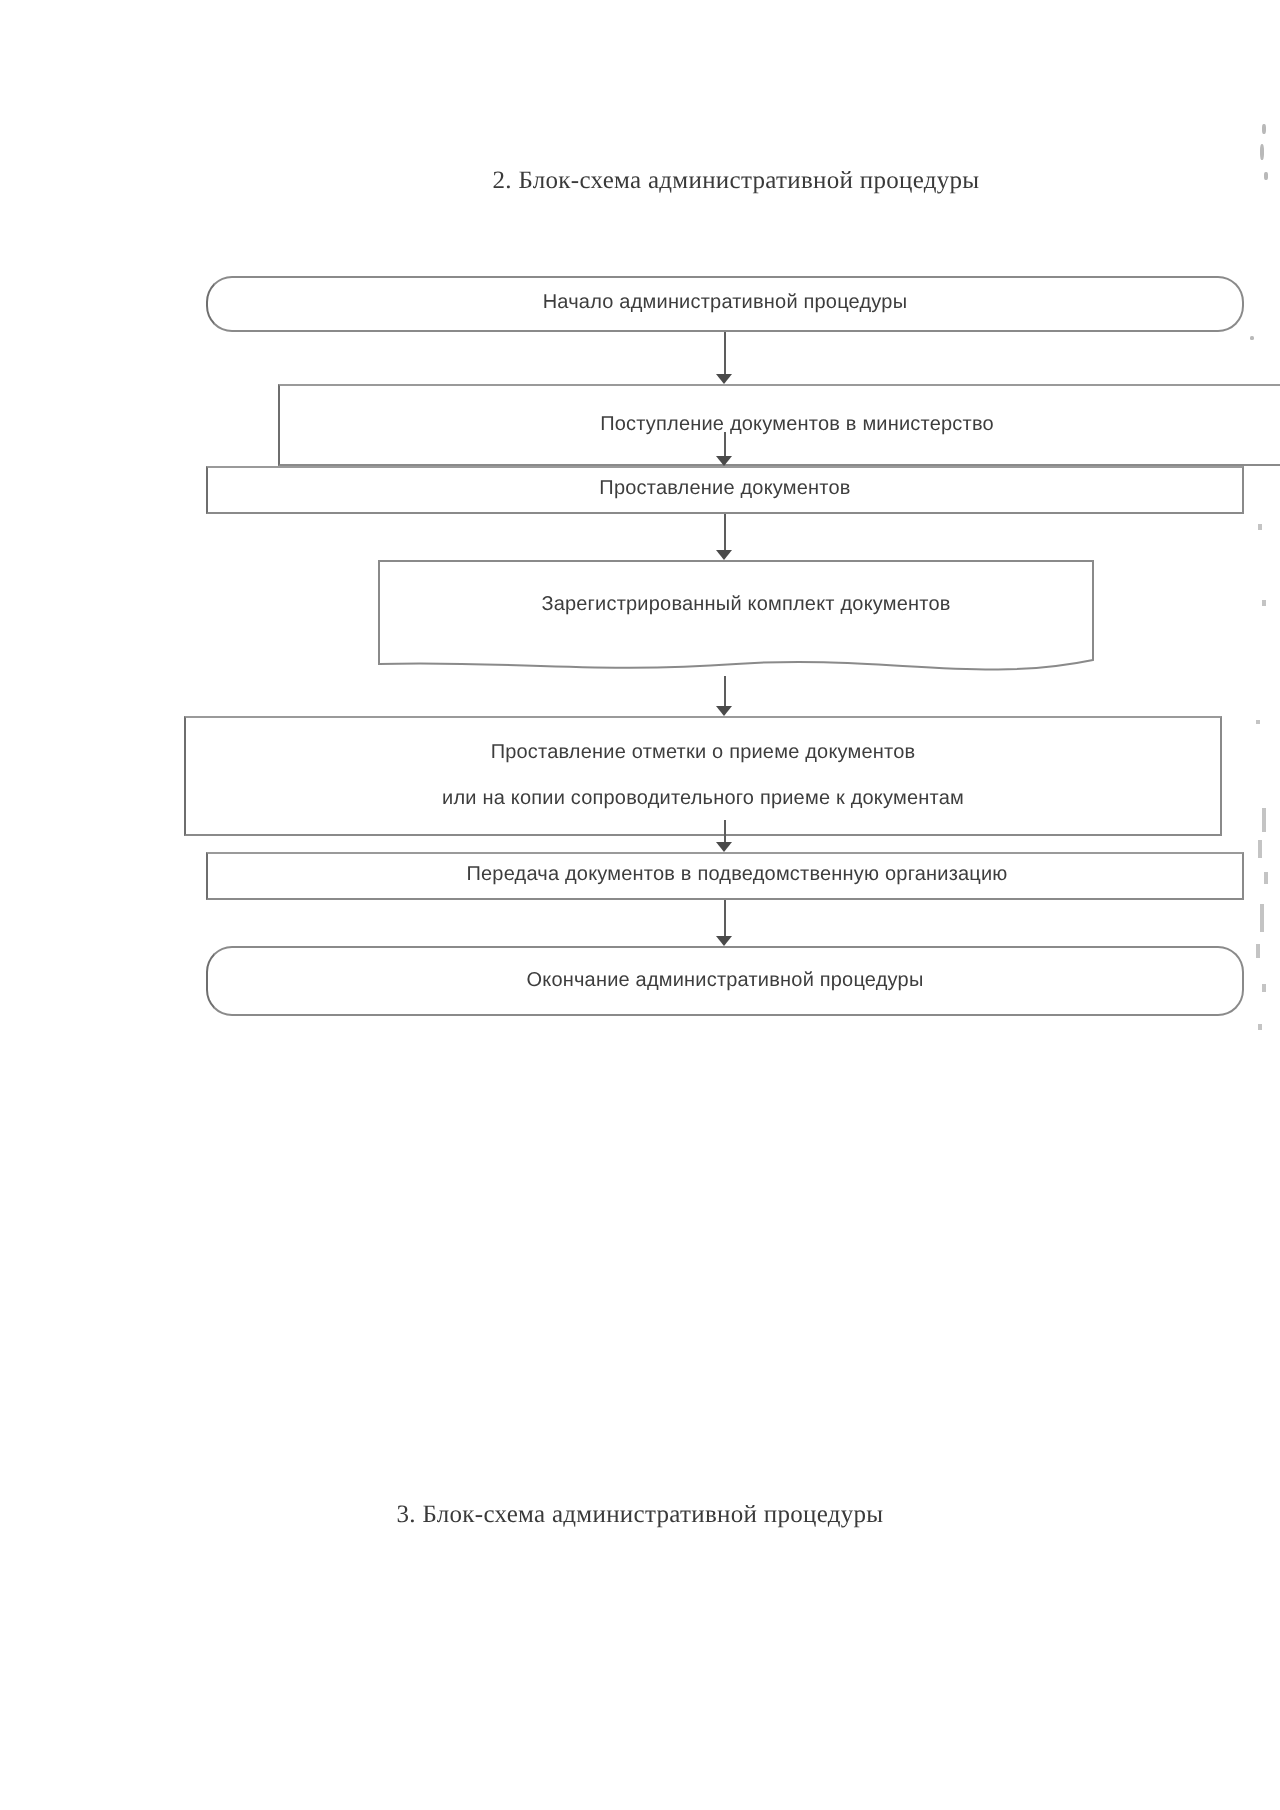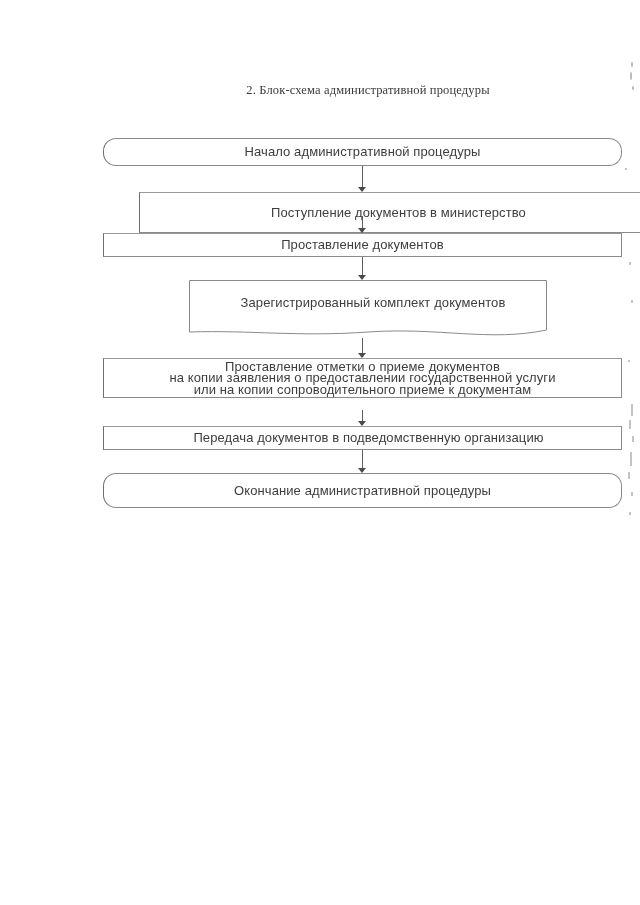--- a/index.html
+++ b/index.html
@@ -65,7 +65,7 @@
     justify-content: center;
     text-align: center;
     font-family: "Liberation Sans", sans-serif;
-    font-size: 13px;
+    font-size: 10px;
     line-height: 11.5px;
     color: #3d3d3d;
     letter-spacing: 0.1px;

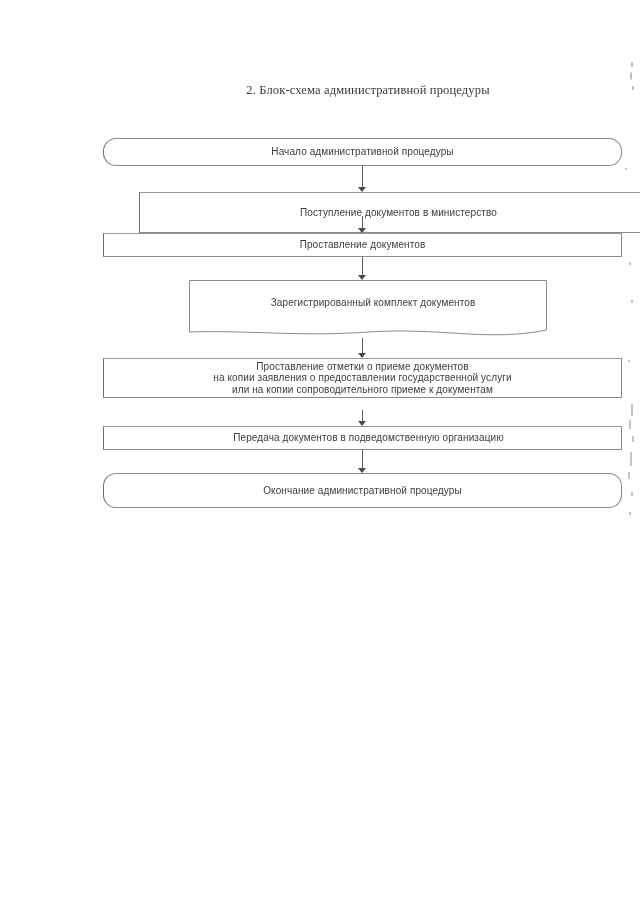--- a/index.html
+++ b/index.html
@@ -182,7 +182,7 @@
         <span class="head"></span>
     </div>
 
-    <div class="node node-rect" style="left:103px; top:358px; width:519px; height:40px;">
+    <div class="node node-rect" style="left:92px; top:358px; width:519px; height:60px;">
       <span class="node-label">
         <span>Проставление отметки о приеме документов</span><br>
         <span>на копии заявления о предоставлении государственной услуги</span><br>

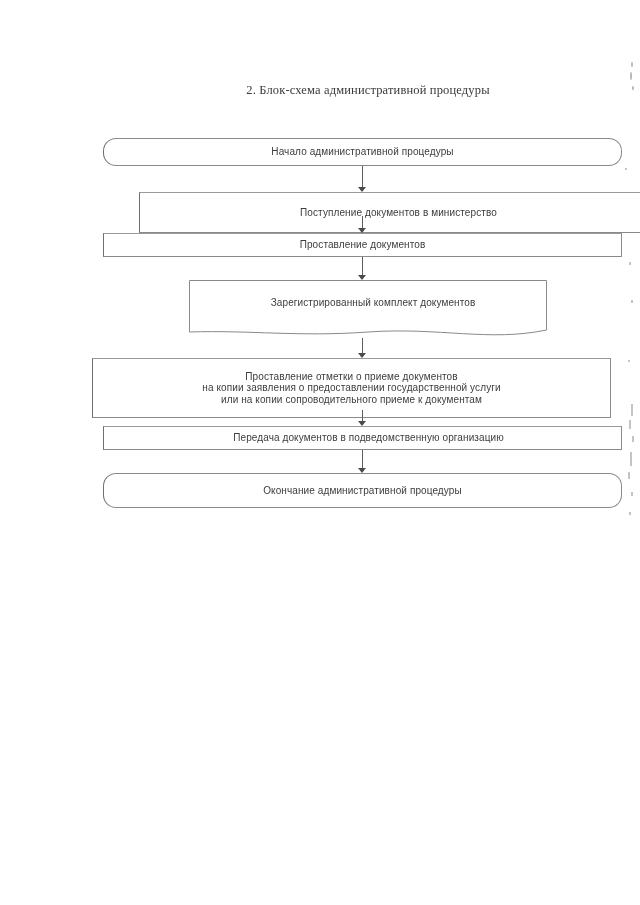--- a/index.html
+++ b/index.html
@@ -185,7 +185,7 @@
     <div class="node node-rect" style="left:92px; top:358px; width:519px; height:60px;">
       <span class="node-label">
         <span>Проставление отметки о приеме документов</span><br>
-        <span>на копии заявления о предоставлении государственной услуги</span><br>
+        <br>
         <span>или на копии сопроводительного приеме к документам</span>
       </span>
     </div>

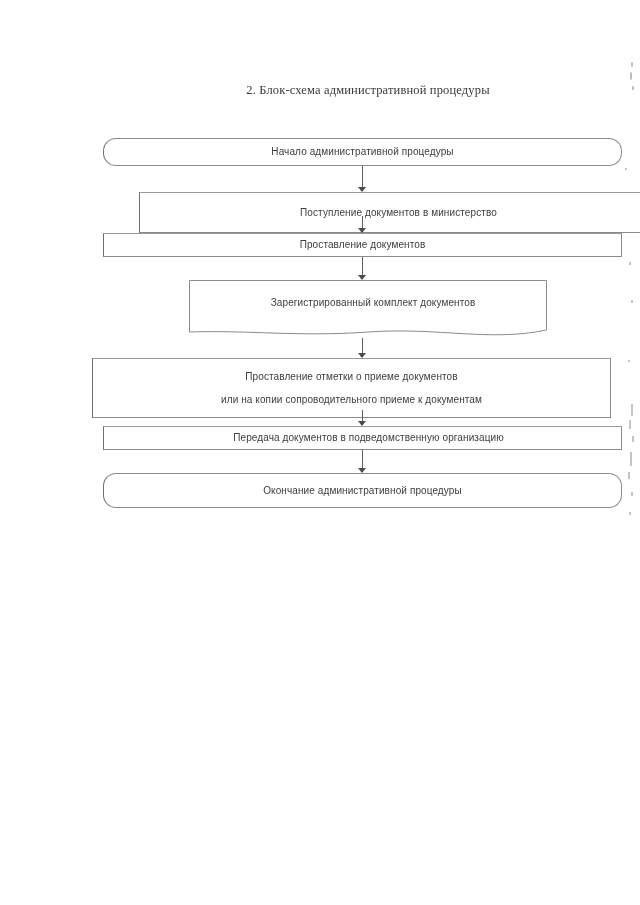--- a/index.html
+++ b/index.html
@@ -210,6 +210,7 @@
 
   </div>
 
+  <div id="bottom-title">3. Блок-схема административной процедуры</div>
 
   <div>
     <div class="speck" style="left:631px; top:62px;  width:2px; height:5px;"></div>

